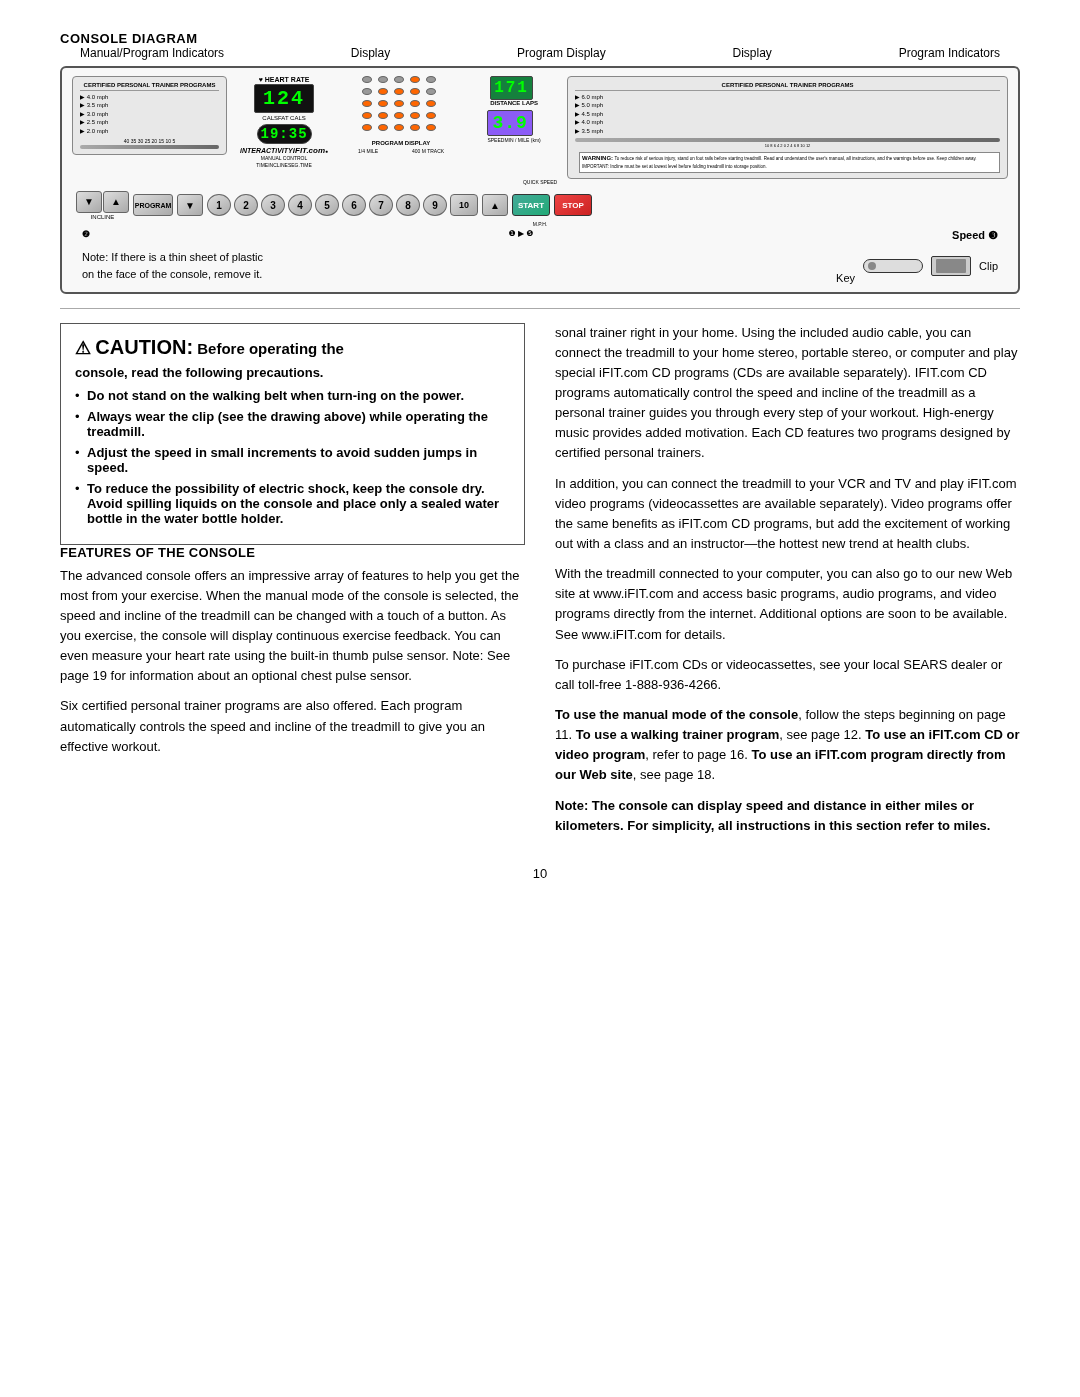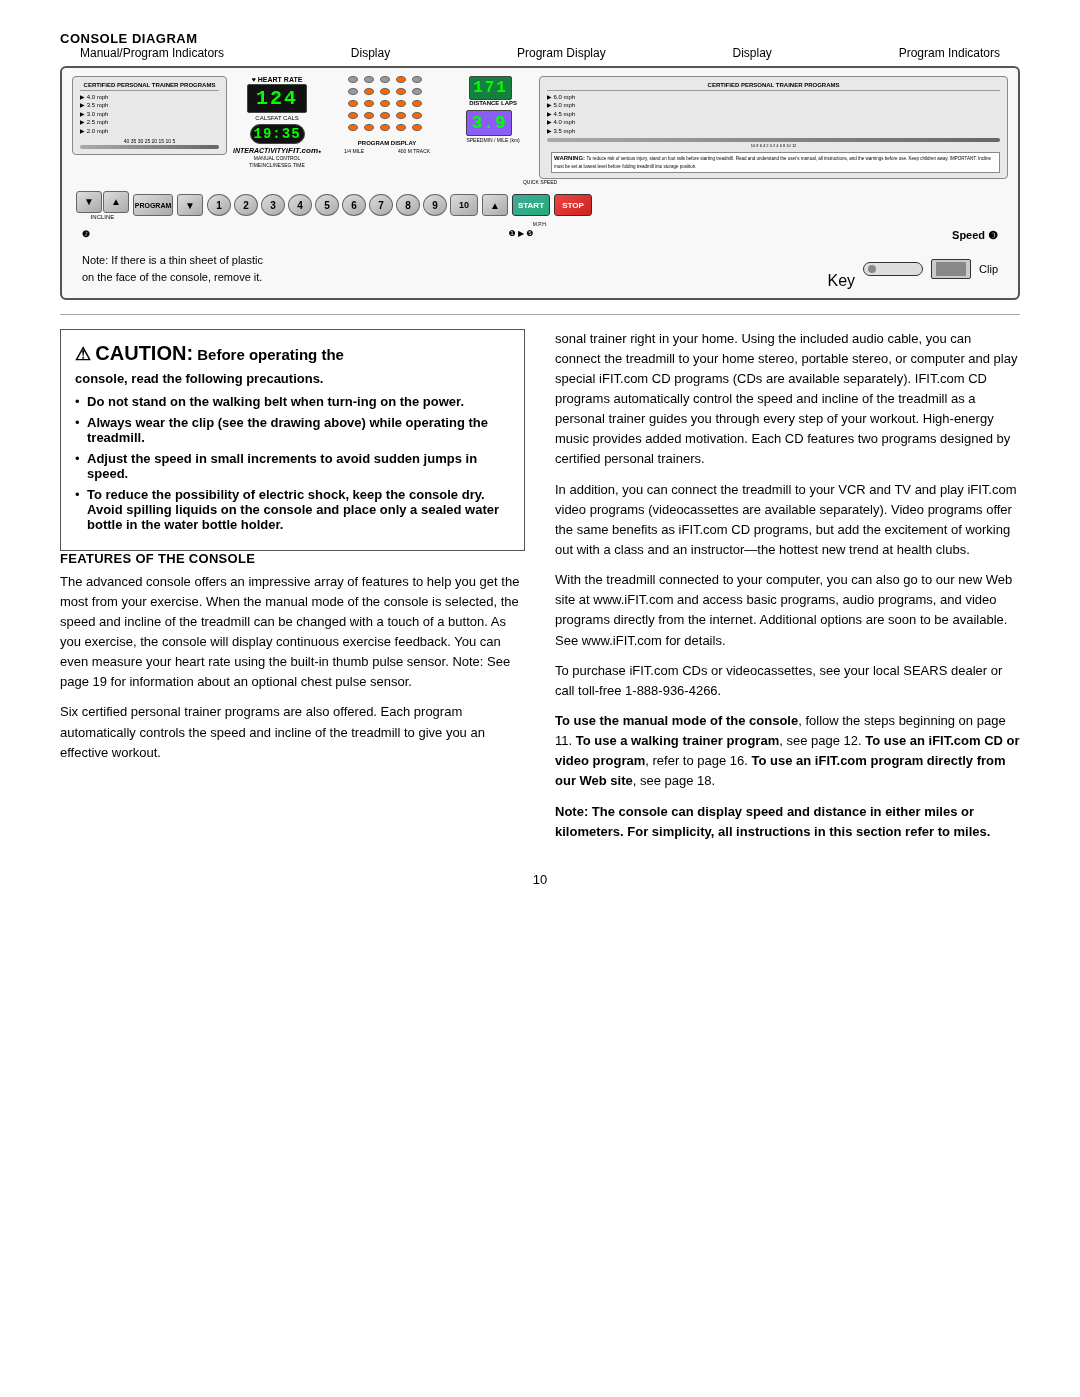--- a/index.html
+++ b/index.html
@@ -34,7 +34,7 @@
     .console-top {
       display: flex;
       align-items: flex-start;
-      gap: 6px;
+      gap: 13px;
       width: 100%;
     }
 

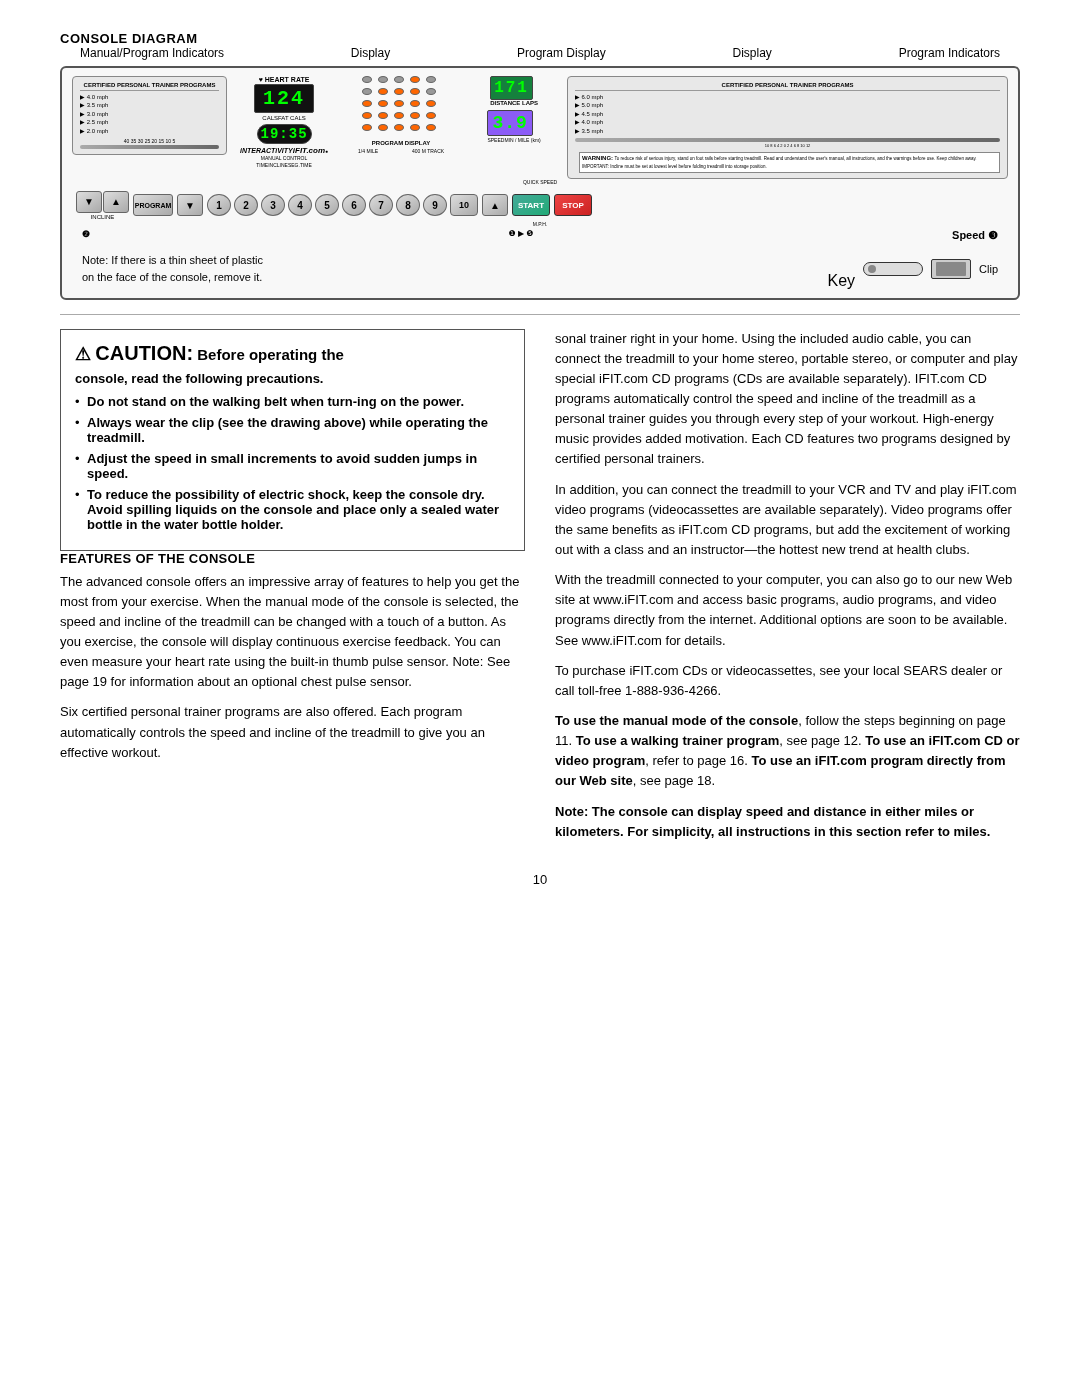--- a/index.html
+++ b/index.html
@@ -603,7 +603,7 @@
       </div>
       <div style="display:flex;flex-direction:column;align-items:center;gap:4px;">
         <div style="display:flex;align-items:center;gap:8px;">
-          <span style="font-size:16px;margin-top:24px;">Key</span>
+          <span style="font-size:11px;margin-top:24px;">Key</span>
           <div style="width:60px;height:14px;border:1.5px solid #333;border-radius:7px;display:flex;align-items:center;padding:0 4px;background:#ddd;">
             <div style="width:8px;height:8px;background:#888;border-radius:50%;"></div>
           </div>

